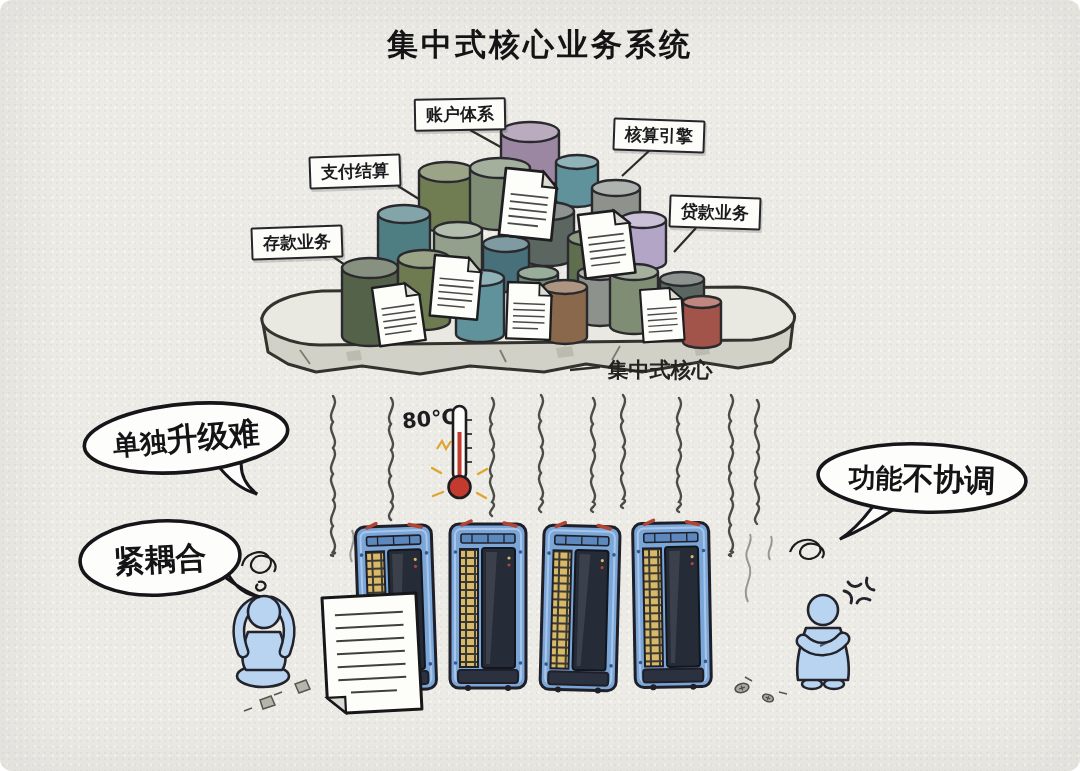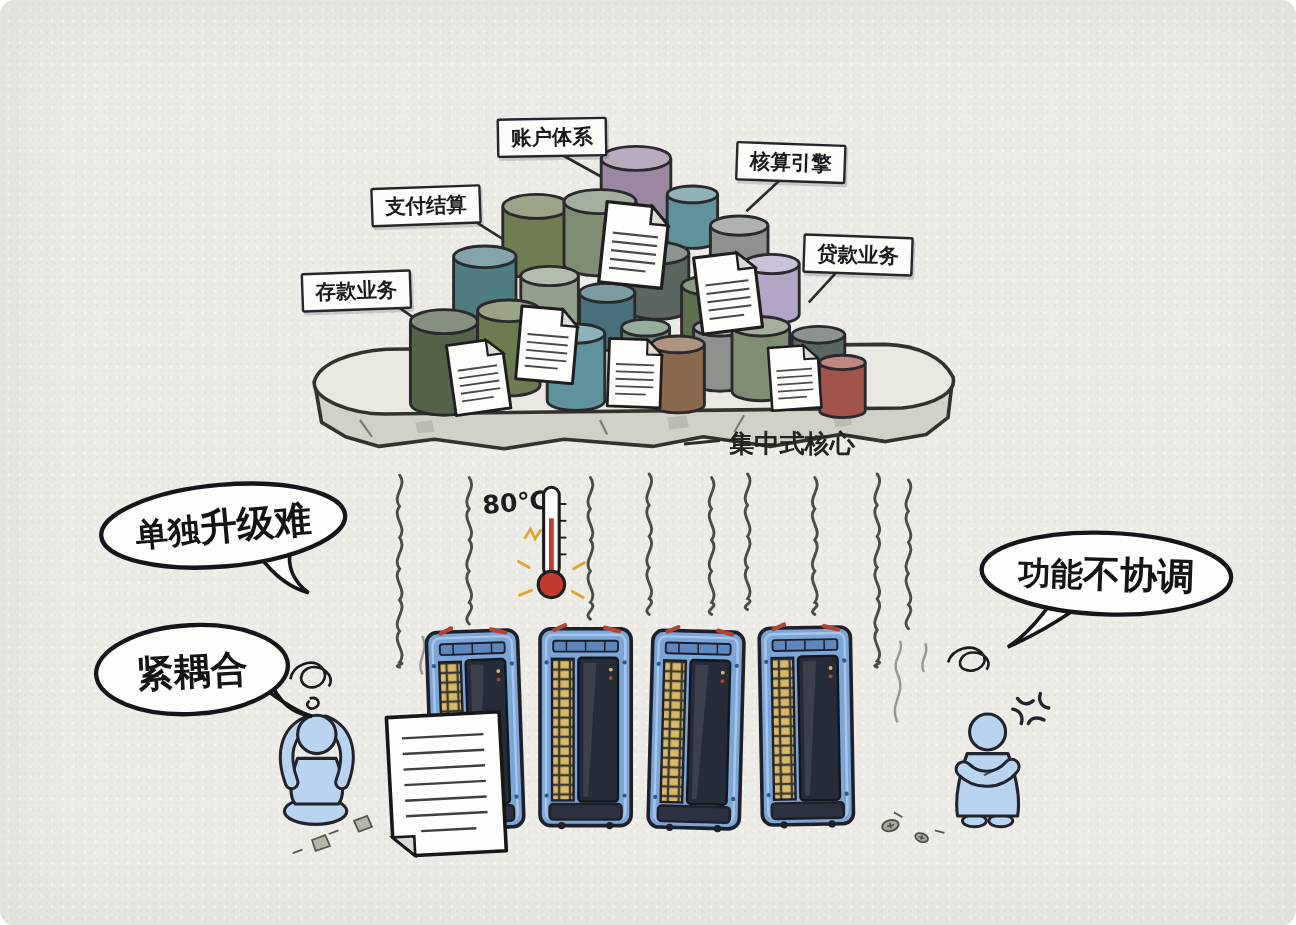--- a/index.html
+++ b/index.html
@@ -29,6 +29,7 @@
 
 <div id="canvas">
 
+  <div id="title">集中式核心业务系统</div>
 
   <svg class="scene" width="1080" height="771" viewBox="0 0 1080 771">
     <defs>

